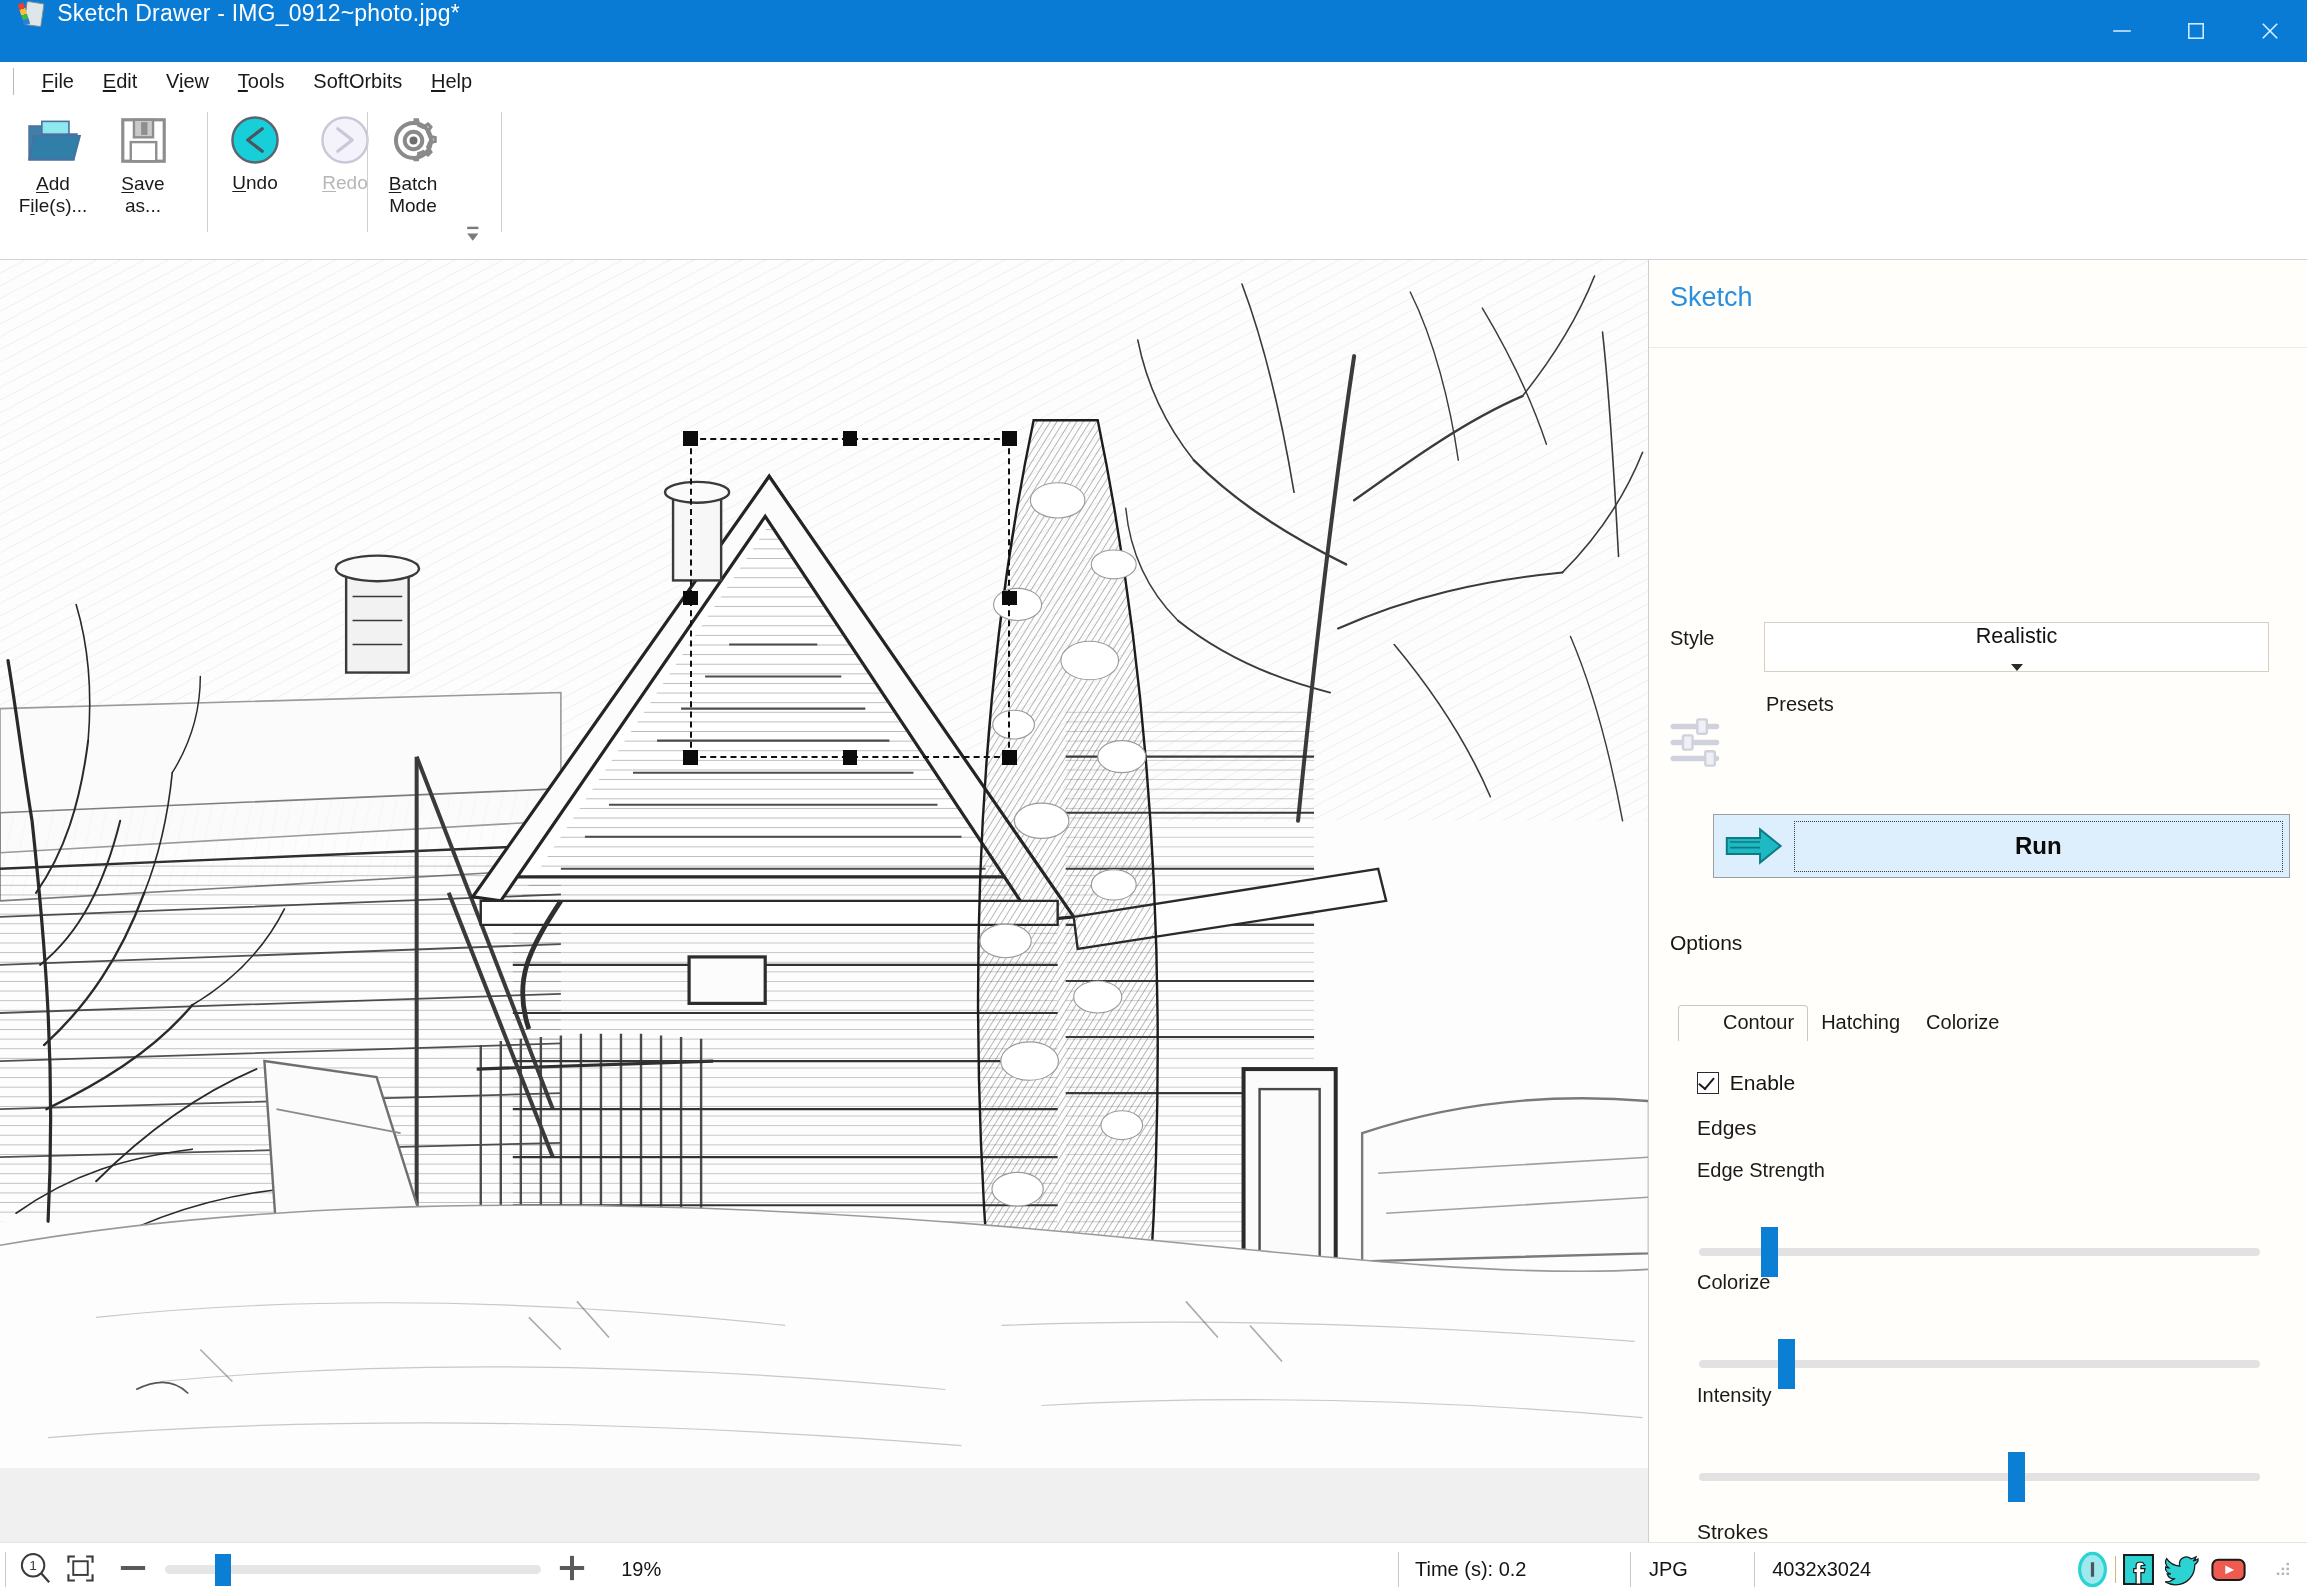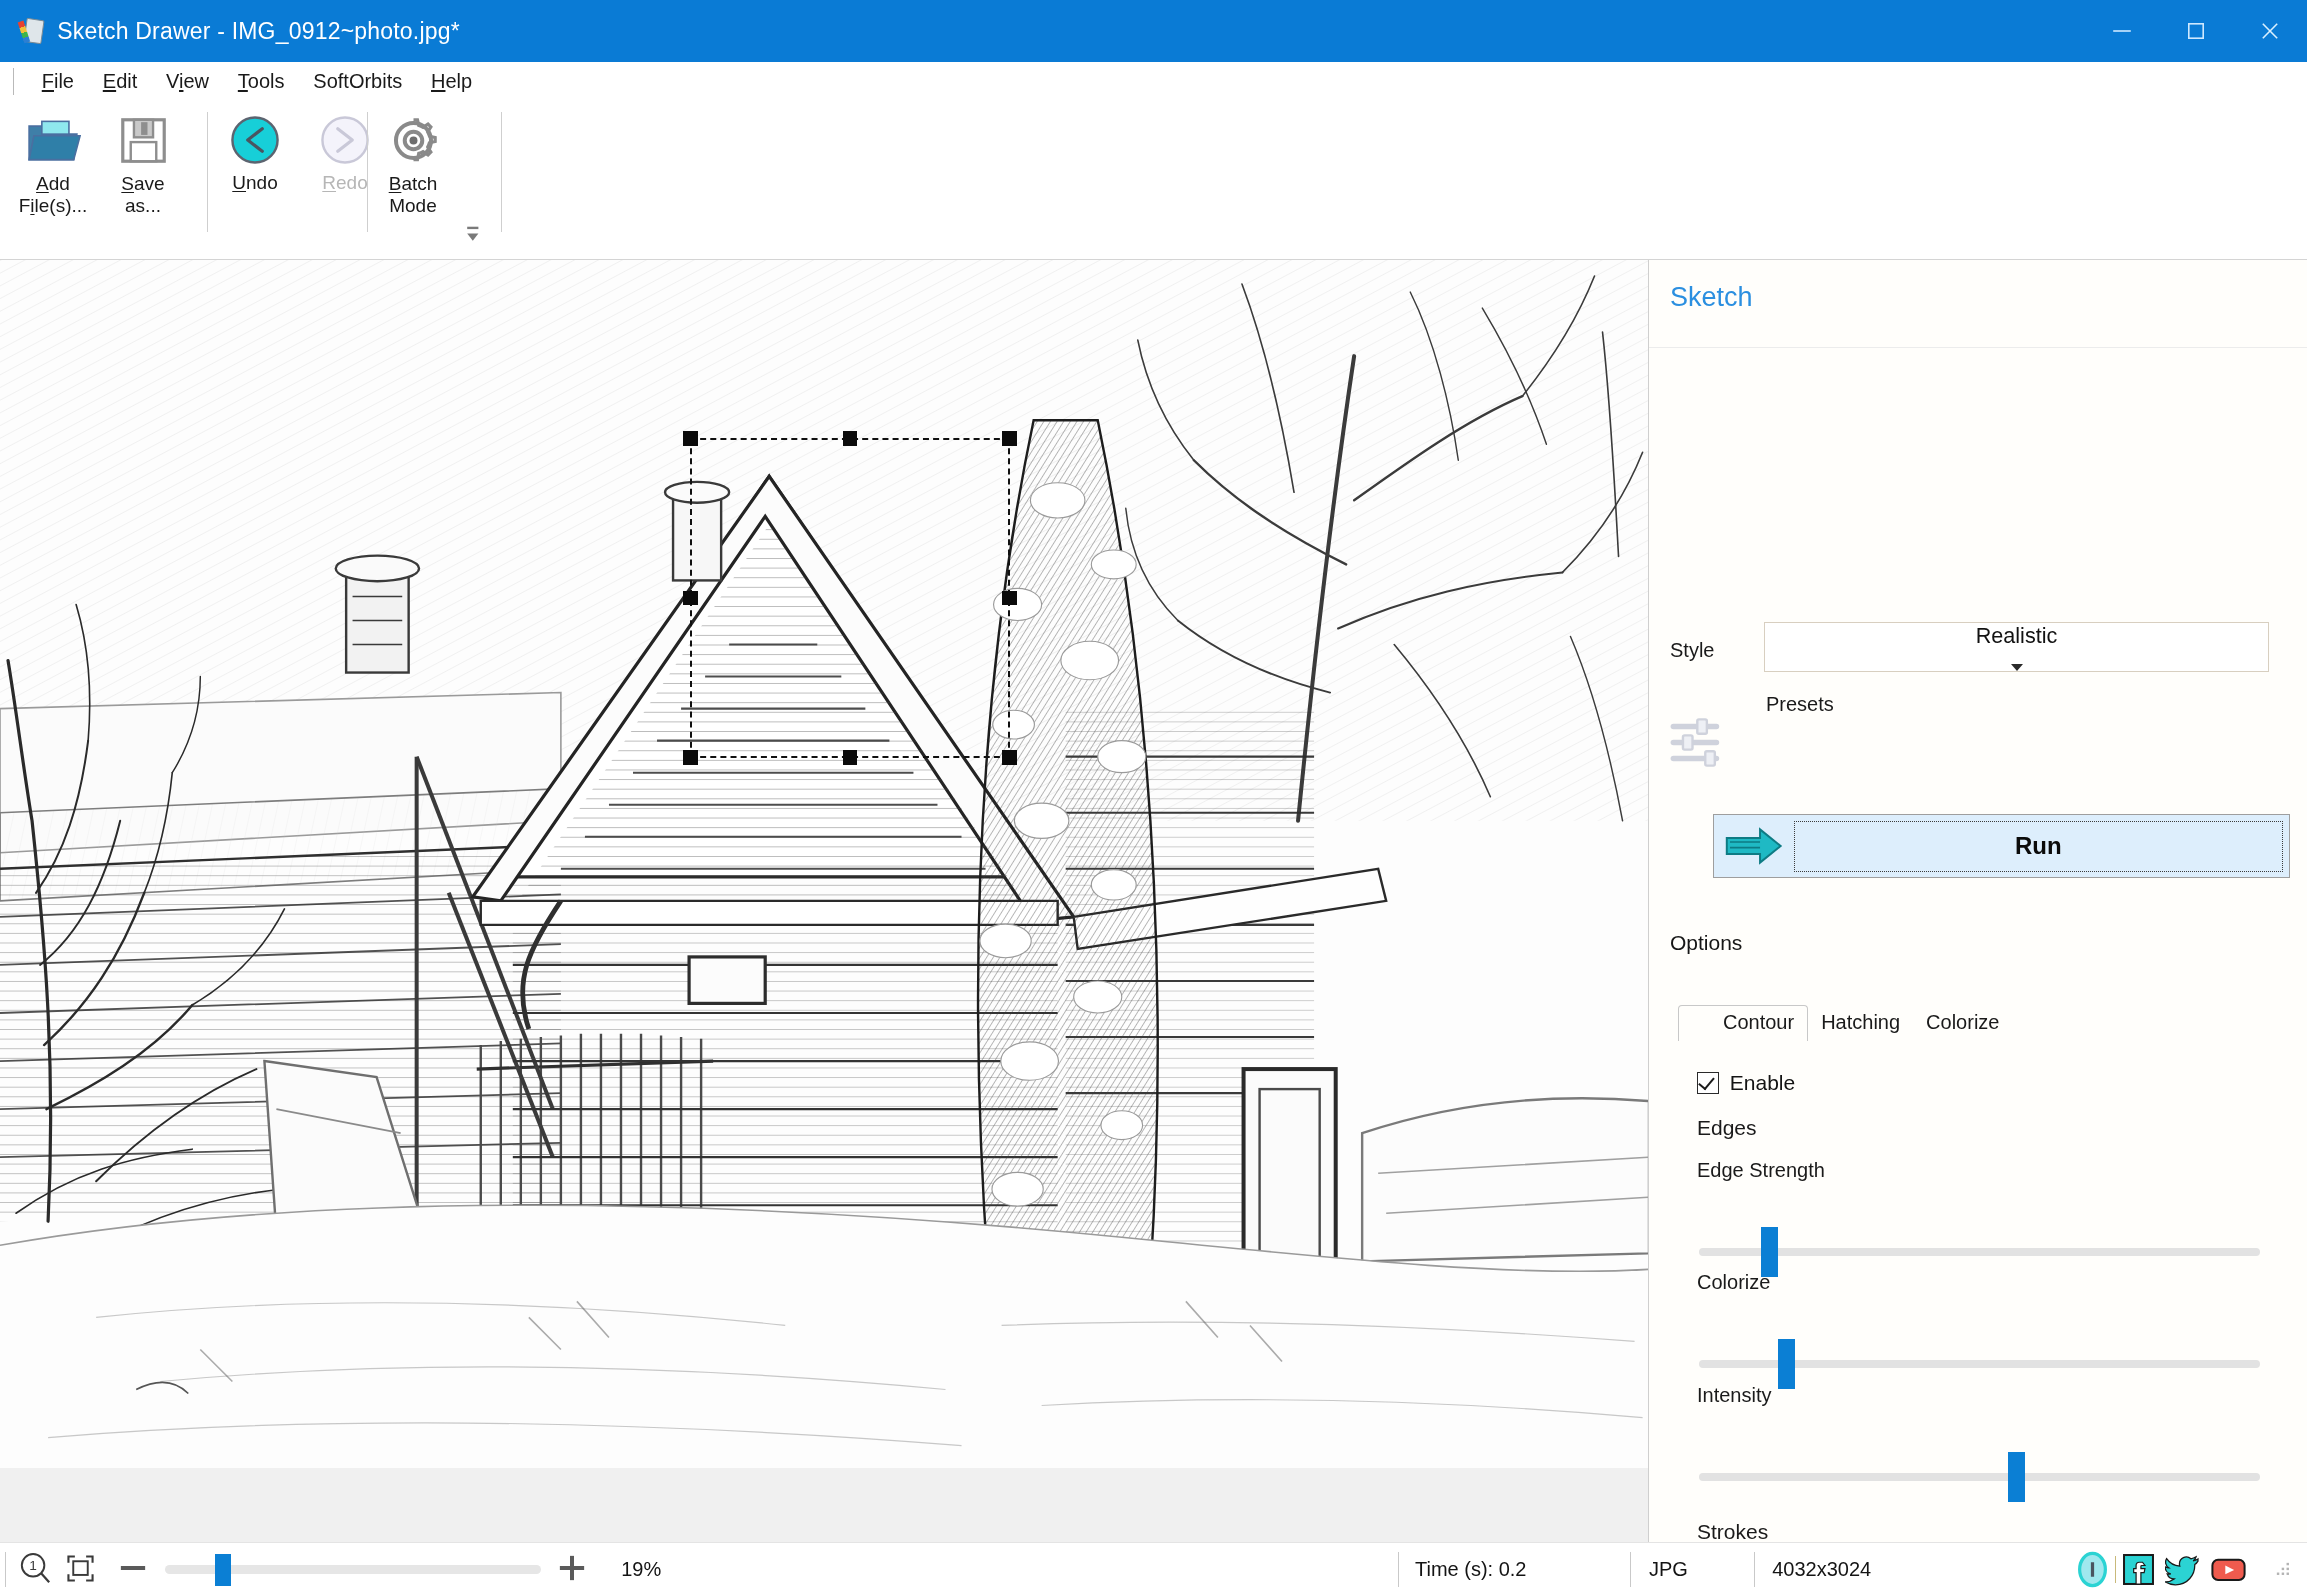--- a/index.html
+++ b/index.html
@@ -15,7 +15,7 @@
   #titlebar {
     position: absolute; left: 0; top: 0; width: 2307px; height: 62px;
     background: #0a7bd5;
-    display: flex; align-items: center;
+    display: flex; align-items: flex-start;
   }
   #app-icon {
     position: relative; width: 27px; height: 27px; margin-left: 19px; margin-right: 11.2px;

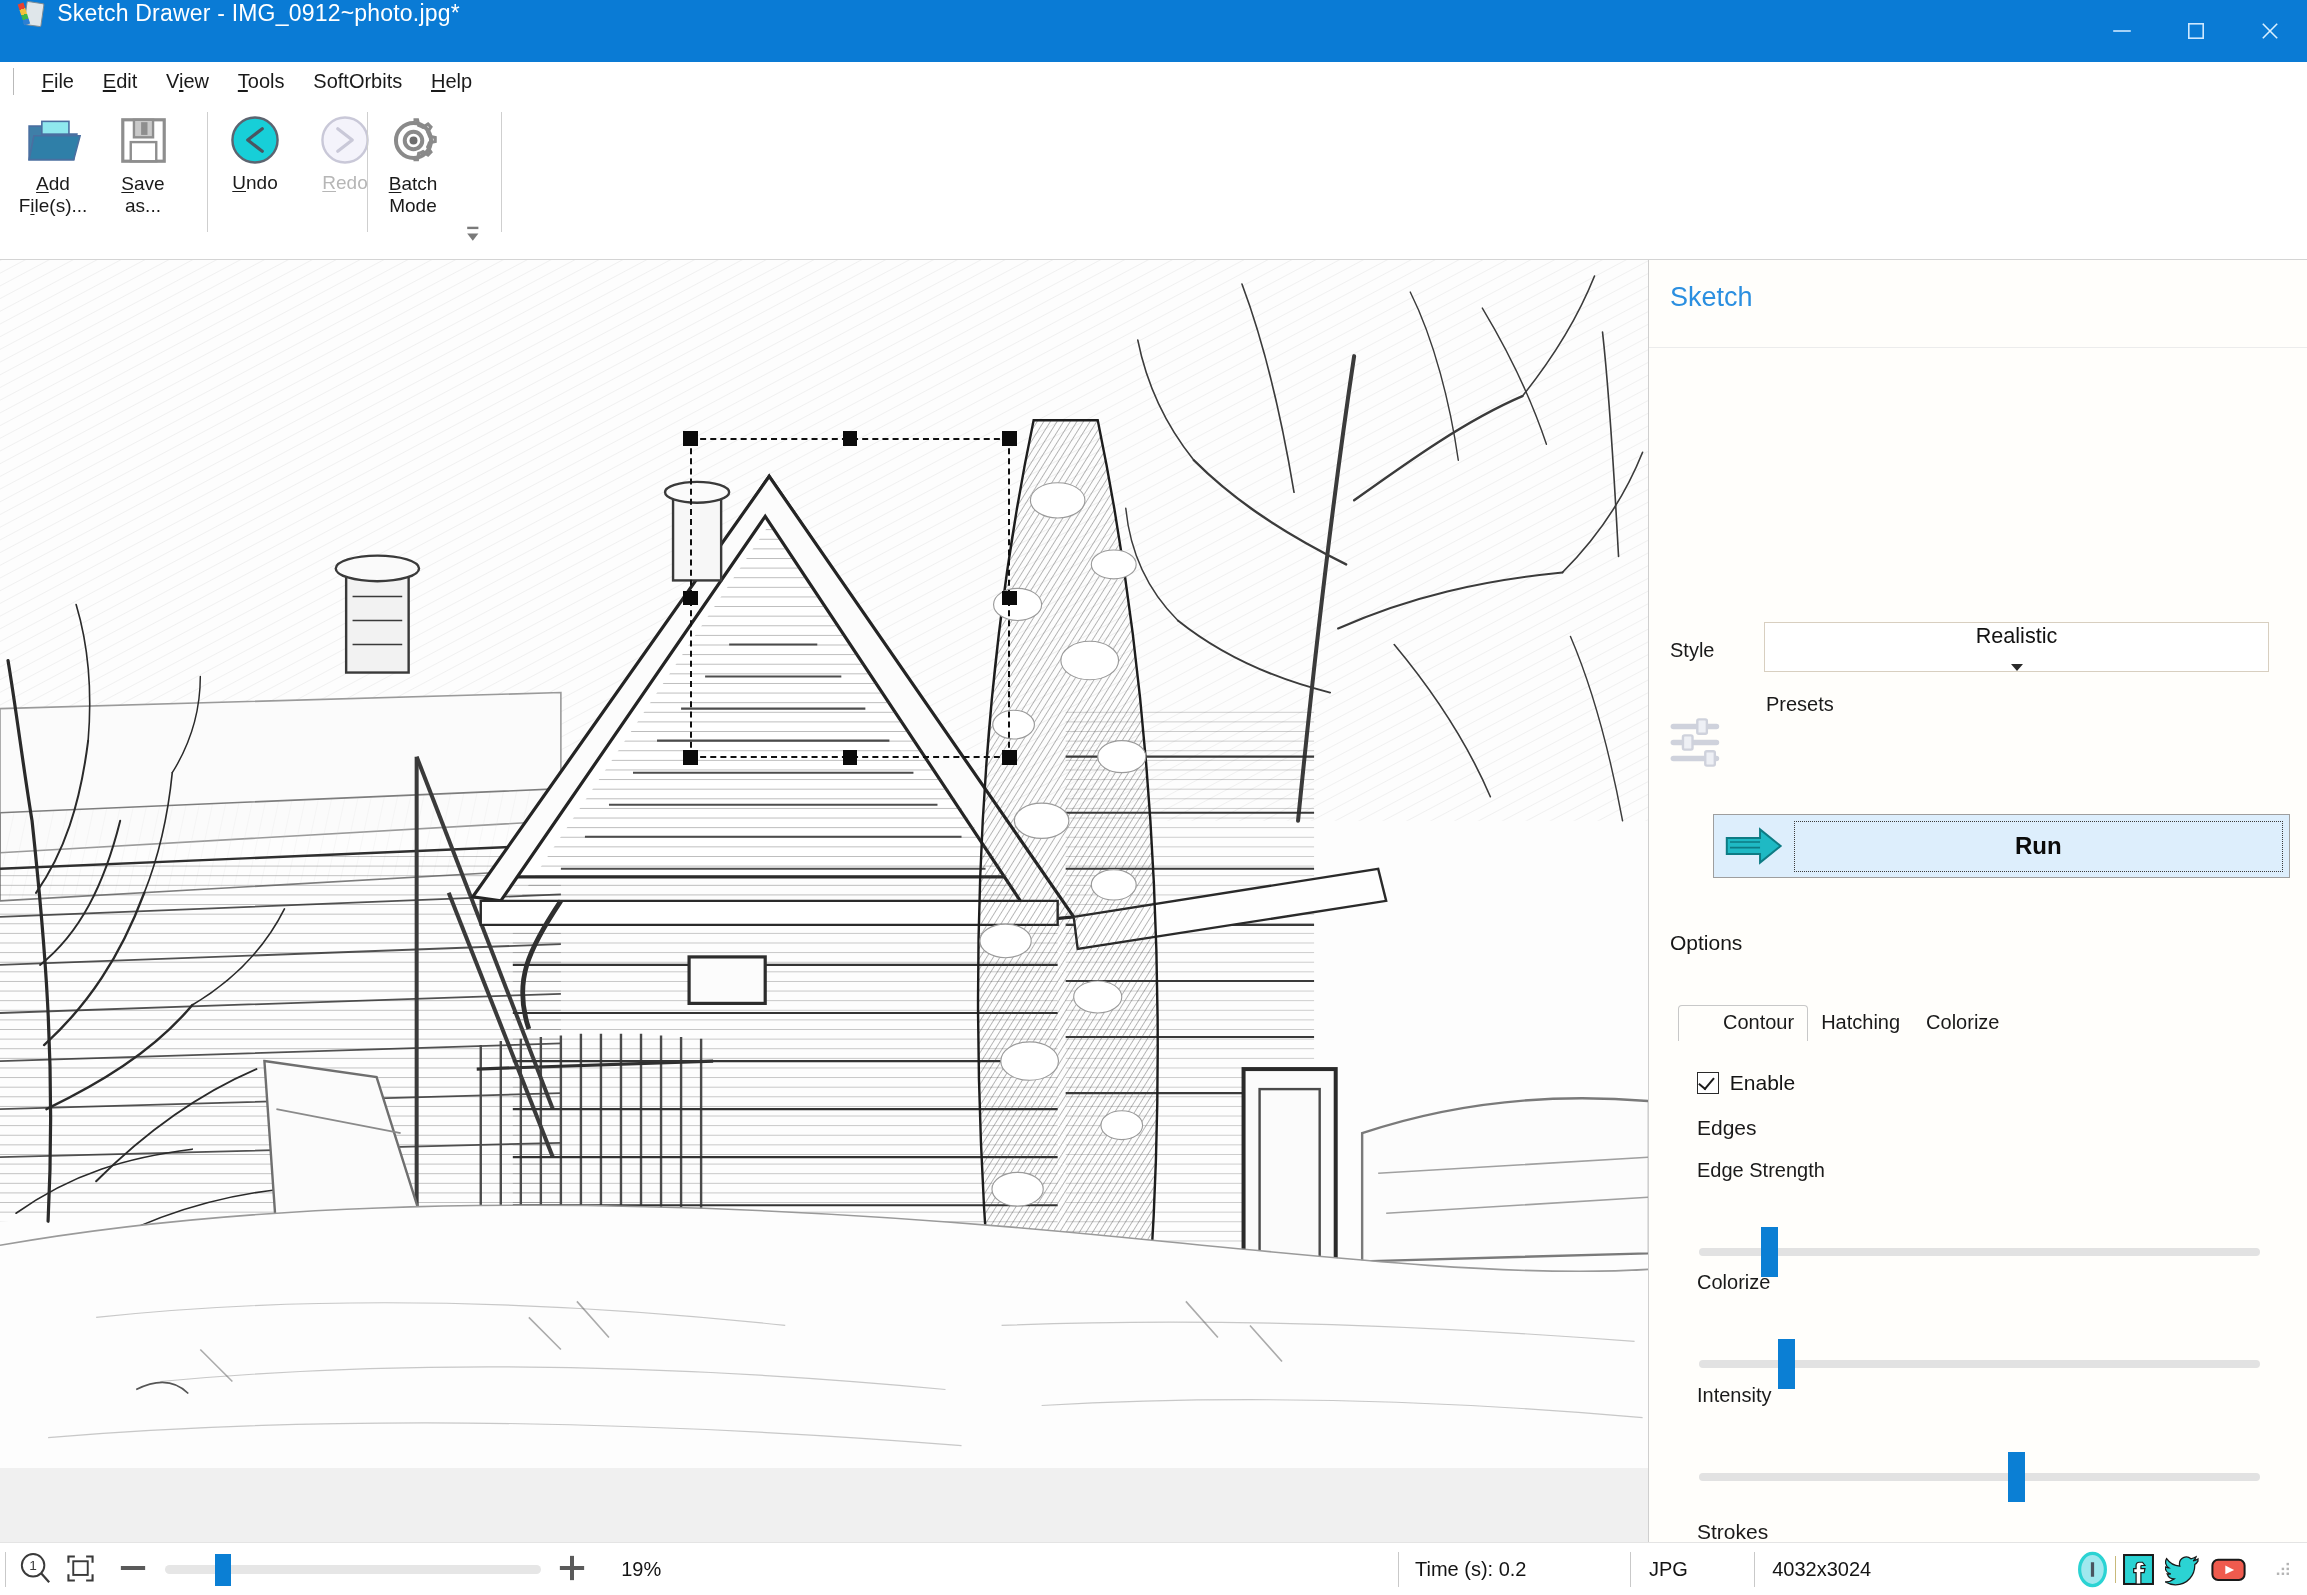--- a/index.html
+++ b/index.html
@@ -455,7 +455,7 @@
   <div id="panel-title">Sketch</div>
   <div id="panel-hr"></div>
 
-  <div class="p-label" style="left:21px; top:379px;">Style</div>
+  <div class="p-label" style="left:21px; top:367px;">Style</div>
   <div class="combo" style="left:115px; top:362px; width:505px;">
     <span class="cval">Realistic</span>
     <span class="tri"></span>

